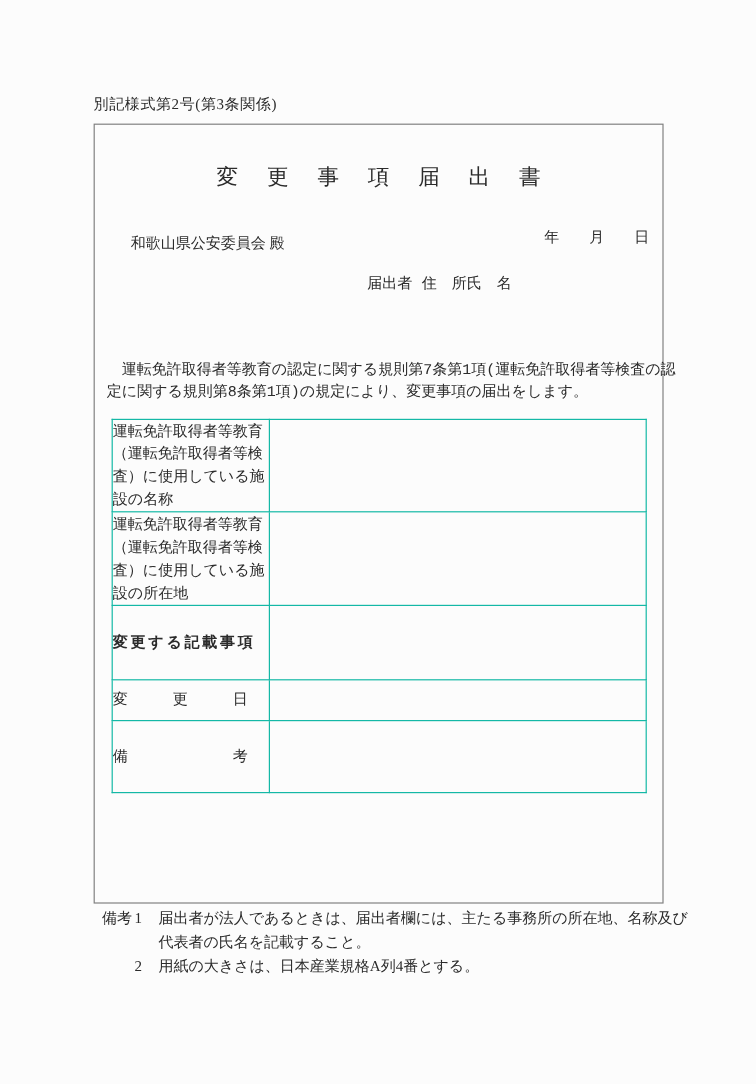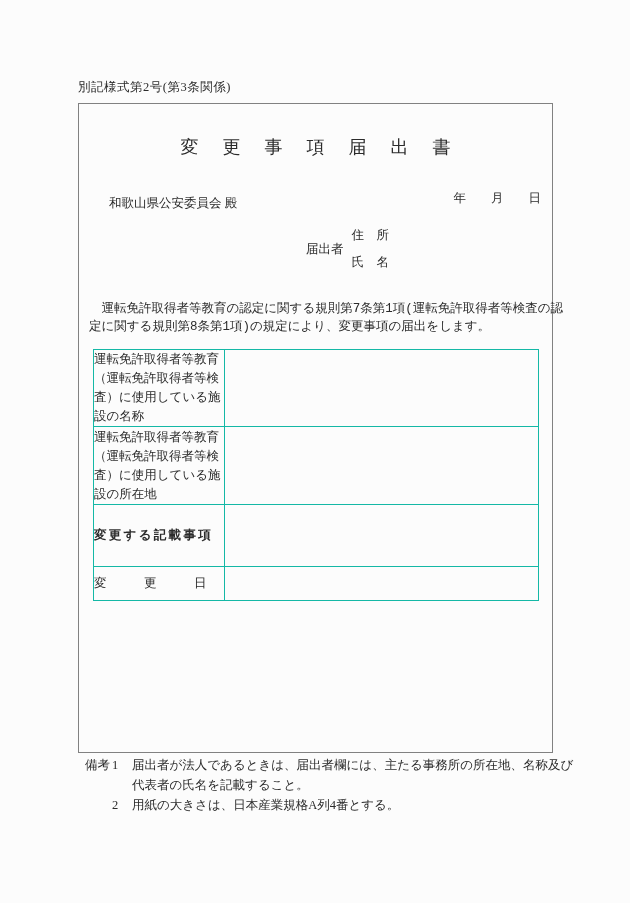--- a/index.html
+++ b/index.html
@@ -44,7 +44,7 @@
     display:flex;align-items:center;gap:8px;
   }
   .app-fields{
-    display:flex;flex-direction:column;gap:12px;
+    display:flex;flex-direction:row;
     line-height:15px;
   }
   .body-text{

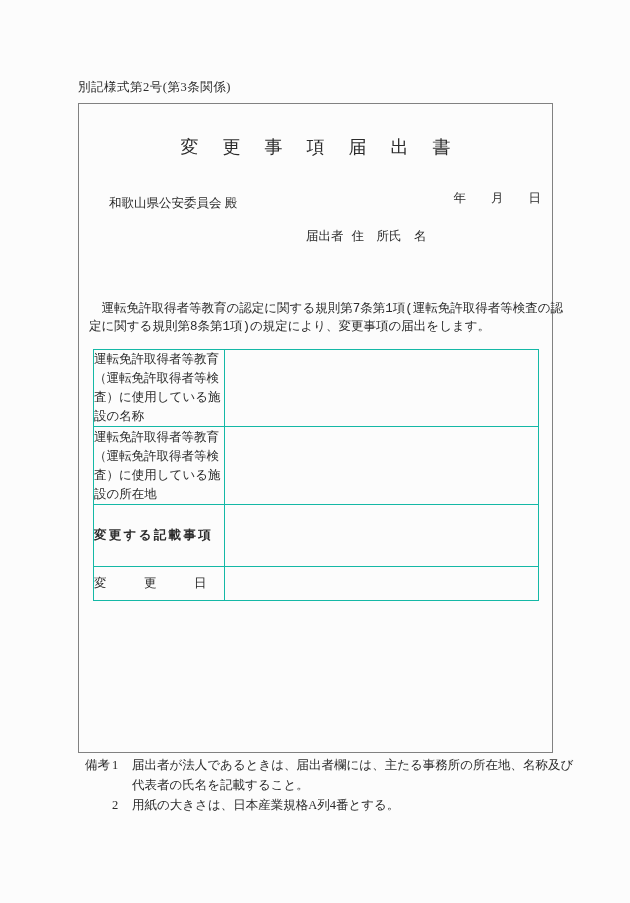--- a/index.html
+++ b/index.html
@@ -142,6 +142,10 @@
         <td class="lbl">変　　　更　　　日</td>
         <td class="val"></td>
       </tr>
+      <tr class="r6">
+        <td class="lbl">備　　　　　　　考</td>
+        <td class="val"></td>
+      </tr>
     </tbody>
       </table>
 

